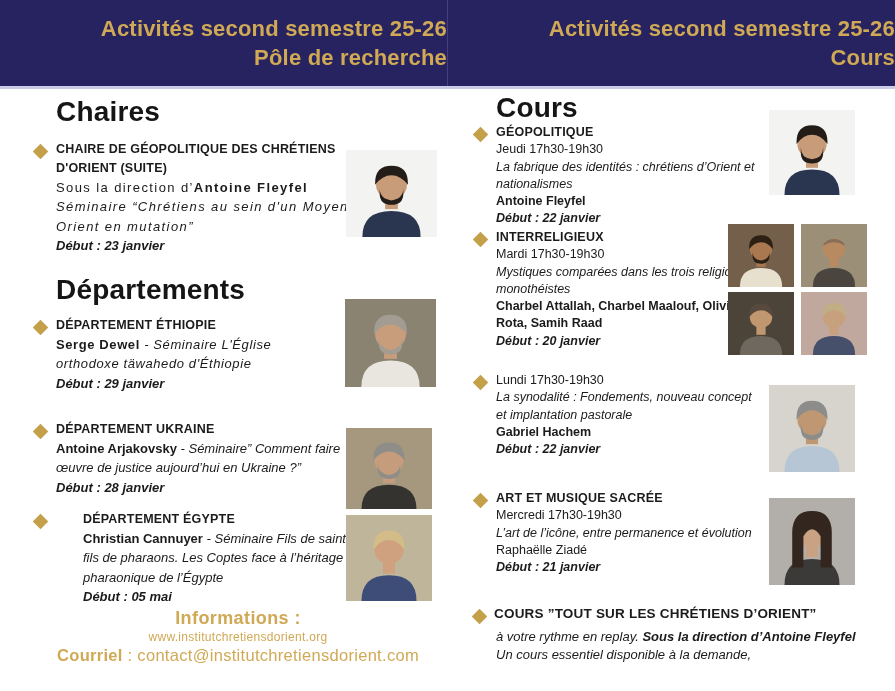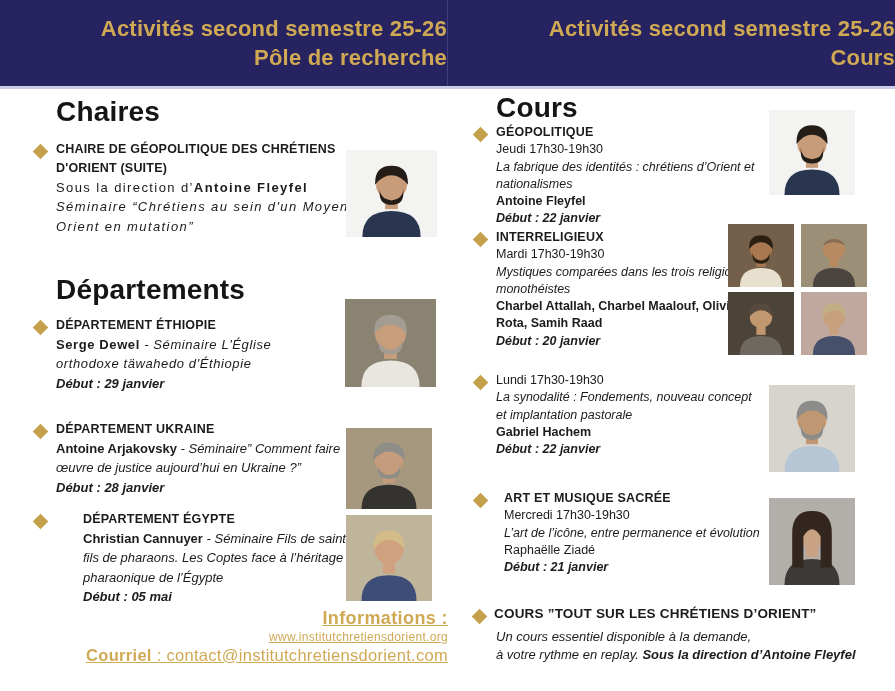--- a/index.html
+++ b/index.html
@@ -73,6 +73,7 @@
     <div class="title">CHAIRE DE GÉOPOLITIQUE DES CHRÉTIENS D'ORIENT (SUITE)</div>
     <div class="ls" style="white-space:nowrap;"><span>Sous la direction d’</span><span class="b">Antoine Fleyfel</span></div>
     <div class="it ls">Séminaire “Chrétiens au sein d'un Moyen-Orient en mutation”</div>
+    <div class="start">Début : 23 janvier</div>
   </div>
   <div class="abs photo" style="left:346px;top:150px;width:91px;height:87px;">
       <svg viewBox="0 0 100 100" preserveAspectRatio="none" xmlns="http://www.w3.org/2000/svg">

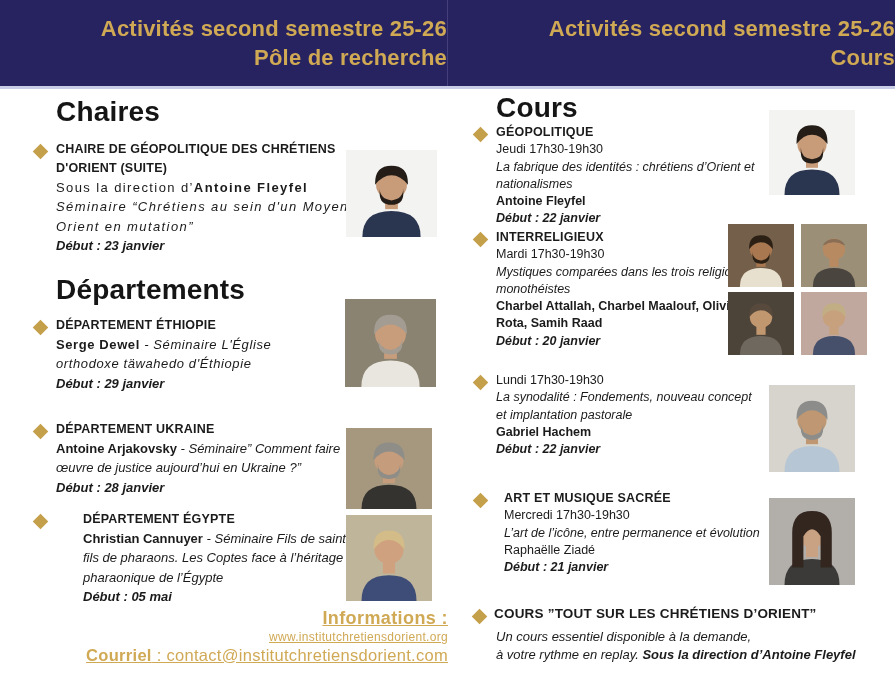--- a/index.html
+++ b/index.html
@@ -232,7 +232,7 @@
     </div>
 
   <div class="abs diamond" style="left:475px;top:495px;"></div>
-  <div class="abs item-r" style="left:496px;top:490px;width:262px;margin-left:8px;">
+  <div class="abs item-r" style="left:496px;top:490px;width:262px;">
     <div class="title">ART ET MUSIQUE SACRÉE</div>
     <div>Mercredi 17h30-19h30</div>
     <div class="it">L’art de l’icône, entre permanence et évolution</div>

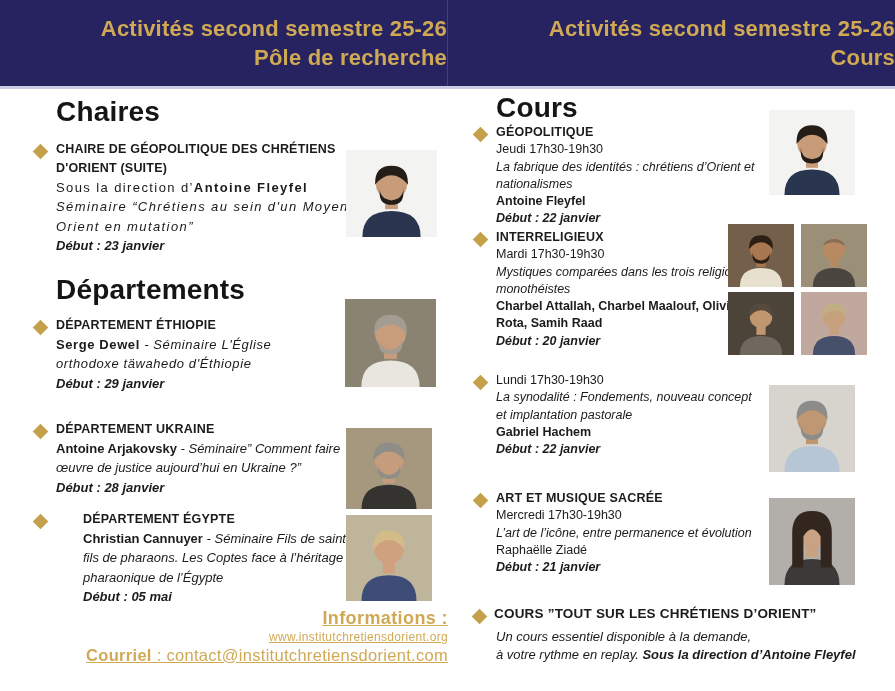--- a/index.html
+++ b/index.html
@@ -40,7 +40,7 @@
   .photo-grid{display:grid;grid-template-columns:66px 66px;grid-auto-rows:63px;column-gap:7px;row-gap:5px;}
 
   
-  .info{width:420px;text-align:right;color:var(--gold,#c9a44a);line-height:1.25;text-decoration:underline;}
+  .info{width:420px;text-align:center;color:var(--gold,#c9a44a);line-height:1.25;}
   .info .t1{font-weight:bold;font-size:18px;letter-spacing:0.4px;}
   .info .t2{font-size:12px;letter-spacing:0.3px;}
   .info .t3{font-size:16.5px;letter-spacing:0.3px;}

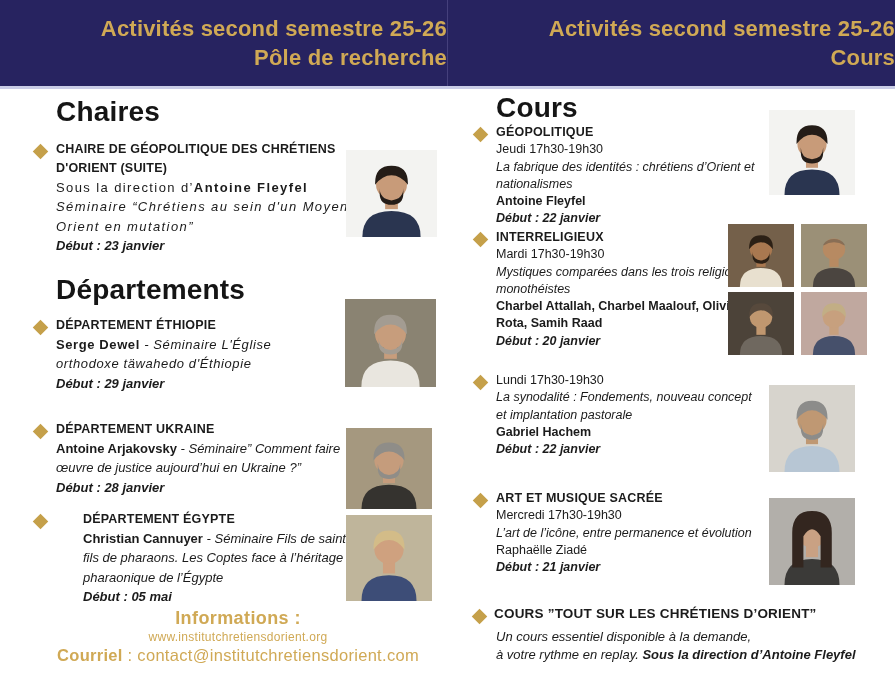--- a/index.html
+++ b/index.html
@@ -252,8 +252,8 @@
   <div class="abs diamond" style="left:474px;top:611px;"></div>
   <div class="abs foot-title" style="left:494px;top:606px;">COURS ”TOUT SUR LES CHRÉTIENS D’ORIENT”</div>
   <div class="abs foot-desc" style="left:496px;top:628px;width:400px;">
+    <div><span>à votre rythme en replay. </span><span class="b">Sous la direction d’Antoine Fleyfel</span></div>
     <div>Un cours essentiel disponible à la demande,</div>
-    <div><span>à votre rythme en replay. </span><span class="b">Sous la direction d’Antoine Fleyfel</span></div>
   </div>
 
 </div>

